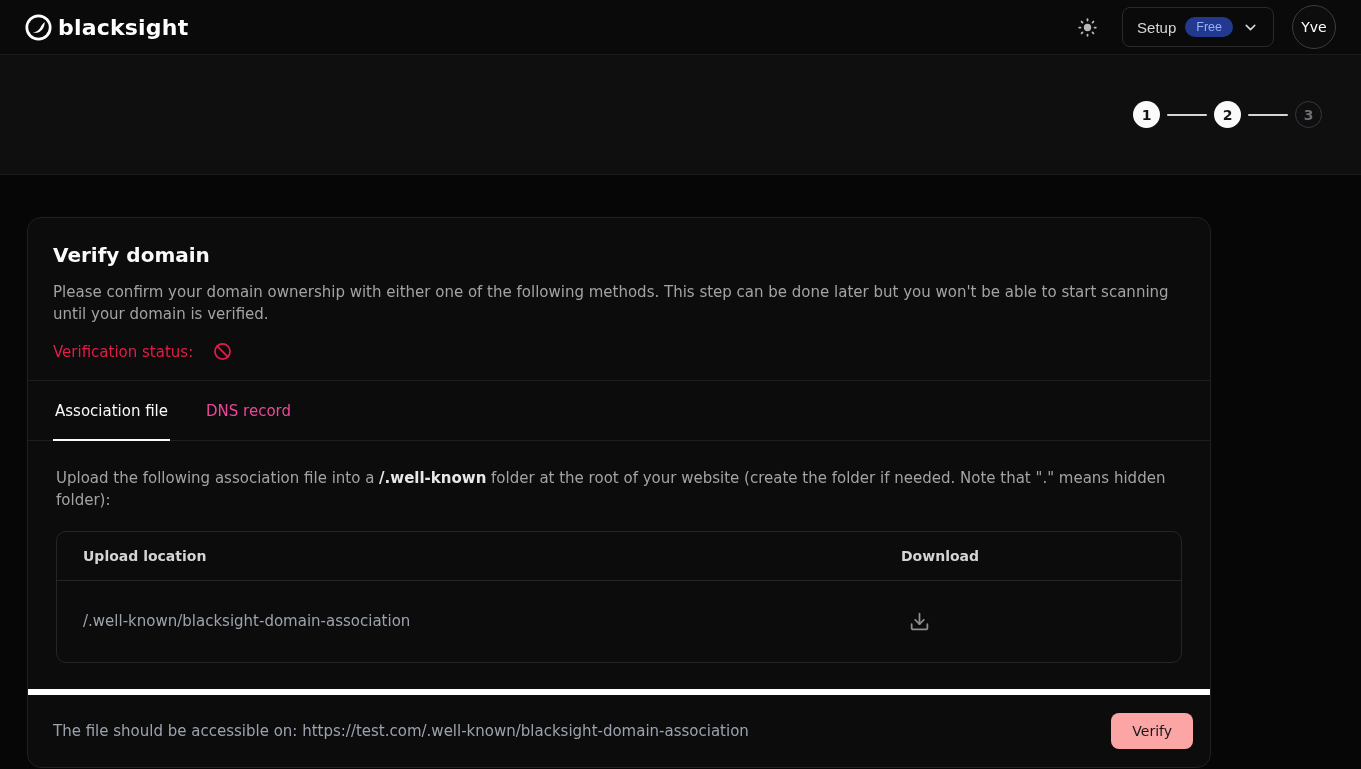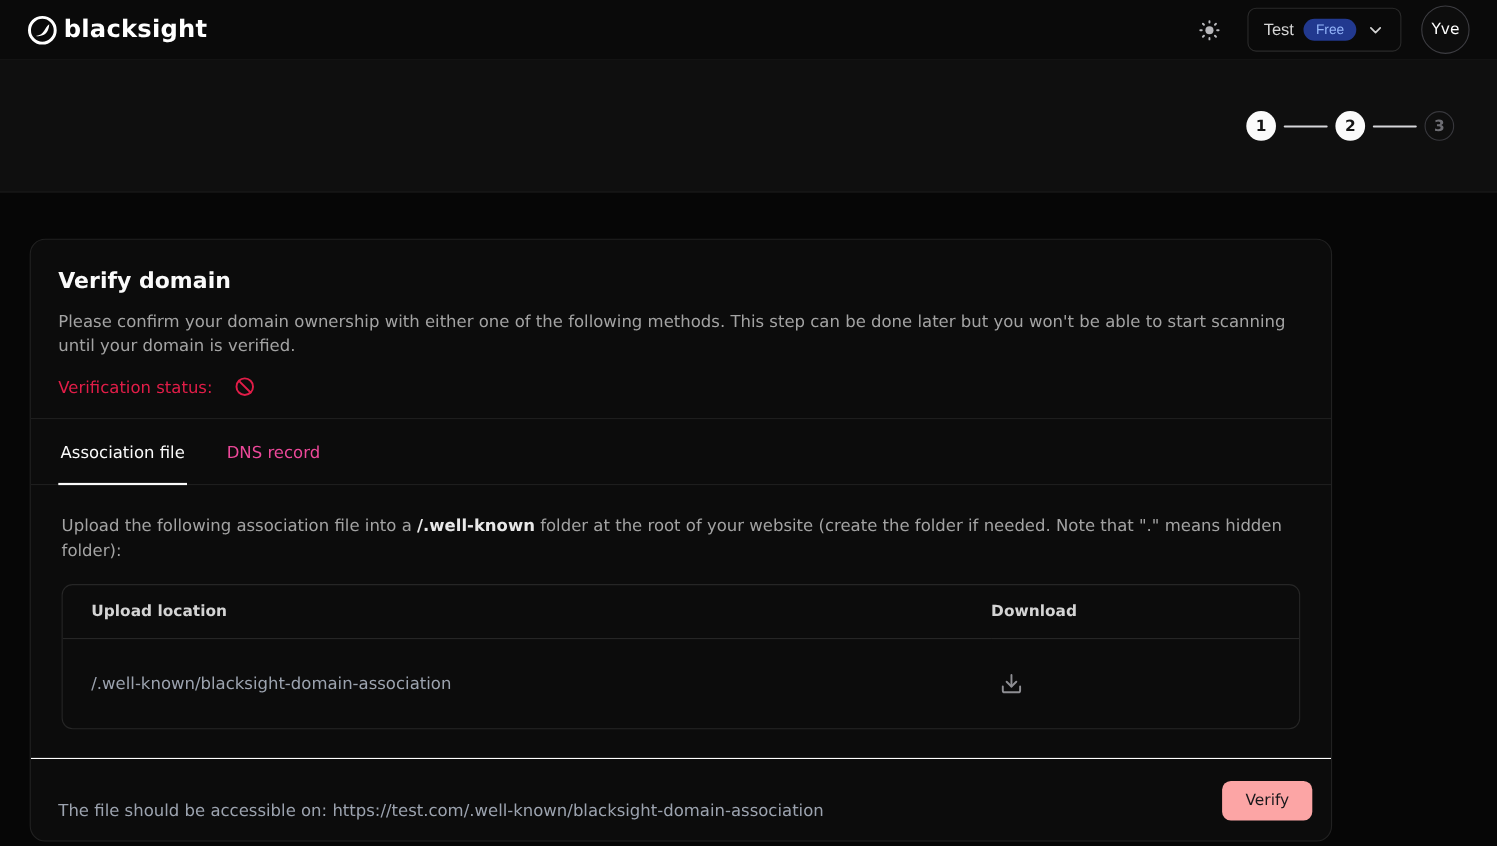--- a/index.html
+++ b/index.html
@@ -136,7 +136,7 @@
     </button>
 
     <button class="ws-btn">
-      <span class="ws-name">Test</span>
+      <span class="ws-name">Setup</span>
       <span class="plan-badge">Free</span>
       <span class="ws-chevron">
         <svg width="17" height="17" viewBox="0 0 24 24" fill="none" stroke="currentColor" stroke-width="2.2" stroke-linecap="round" stroke-linejoin="round">

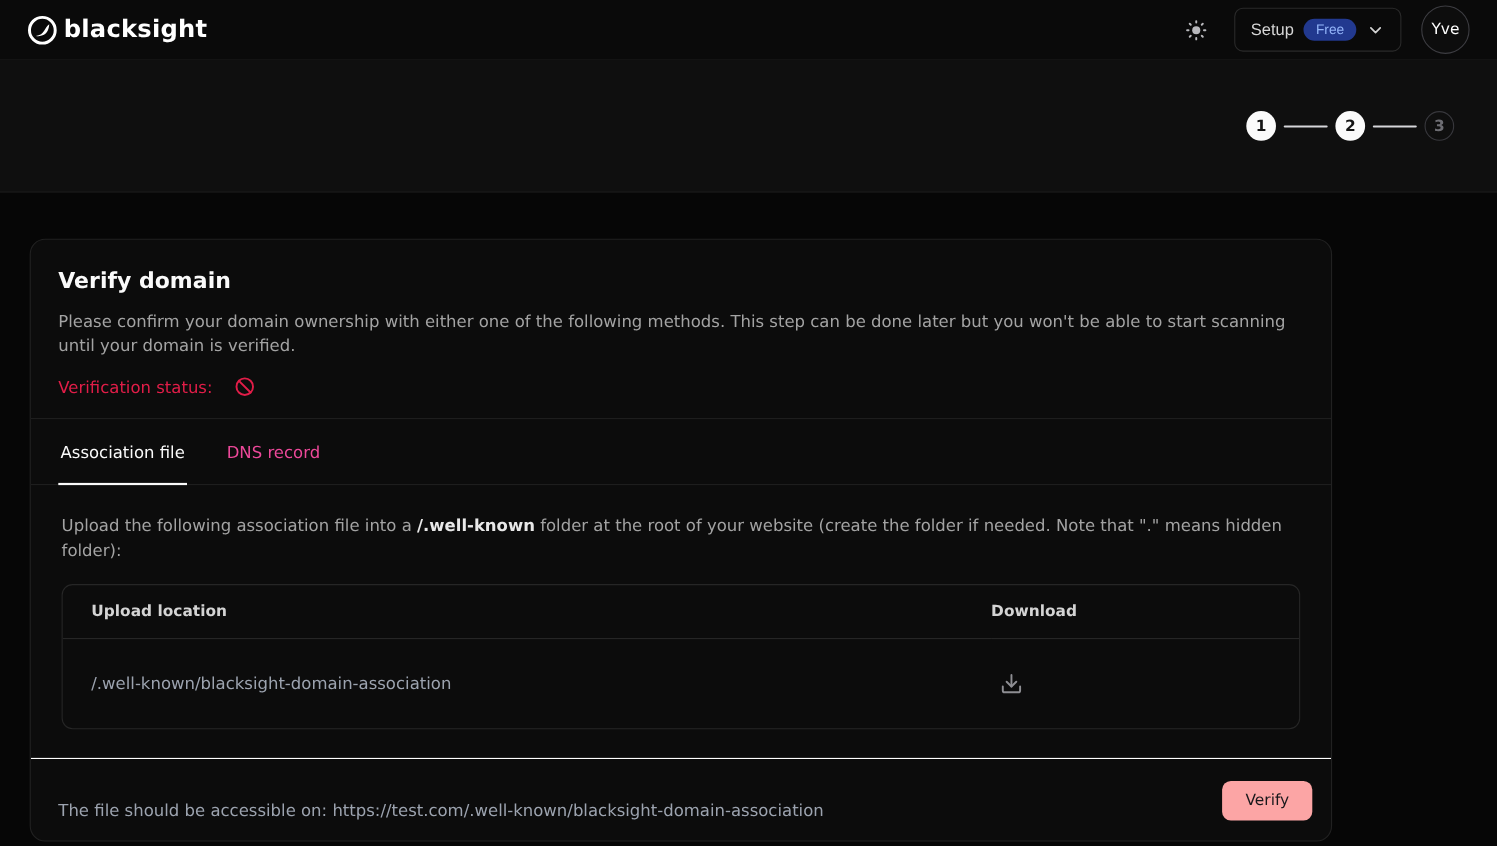--- a/index.html
+++ b/index.html
@@ -89,7 +89,7 @@
   .dl-btn { background:none; border:none; color:#8e8e93; cursor:pointer; display:flex; margin-left:8px; padding:0; }
 
   .card-footer {
-    border-top:1px solid #ffffff; display:flex; align-items:flex-end;
+    border-top:6px solid #ffffff; display:flex; align-items:center;
     padding:18px 17px 18px 25px; min-height:75px;
   }
   .footer-note { font-size:15px; color:#9ca3af; }

